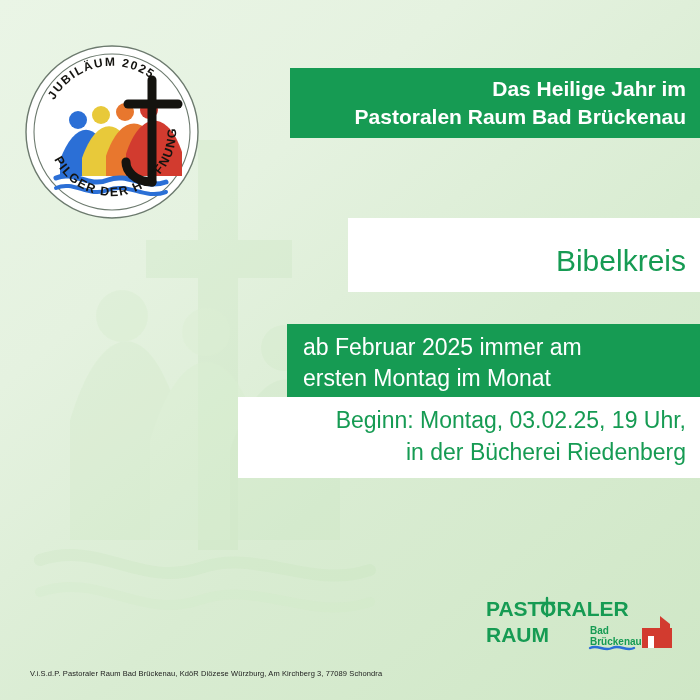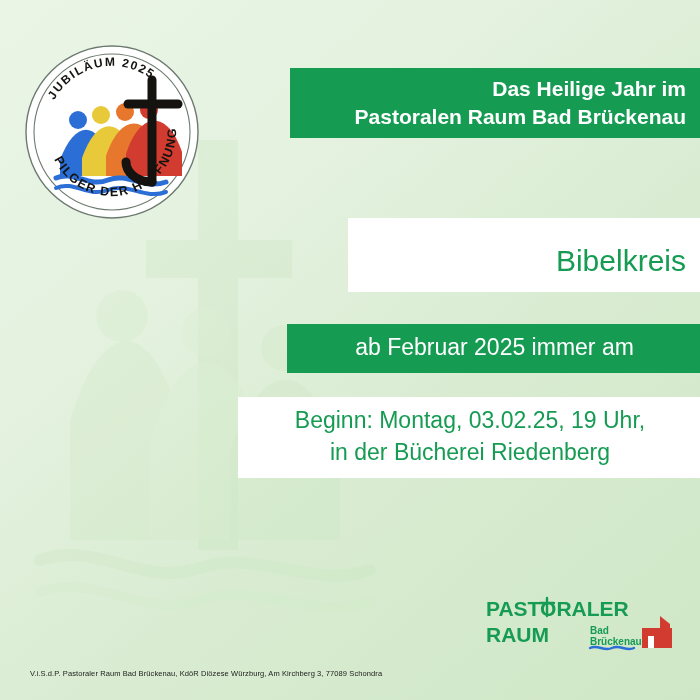--- a/index.html
+++ b/index.html
@@ -79,7 +79,7 @@
     background: #169b53;
     padding: 8px 14px 10px 16px;
     box-sizing: border-box;
-    text-align: center;
+    text-align: left;
   }
   .info-block .line {
     color: #ffffff;

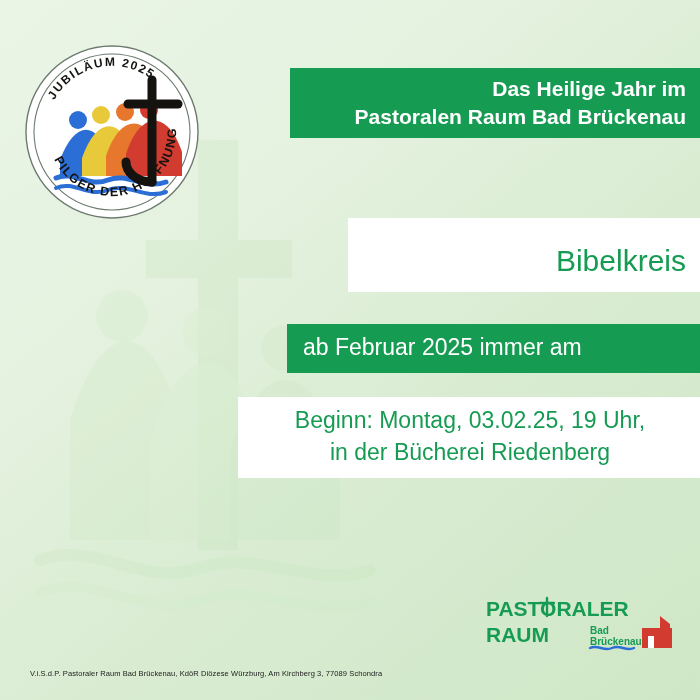--- a/index.html
+++ b/index.html
@@ -206,6 +206,7 @@
 
   <div class="info-block">
     <div class="line">ab Februar 2025 immer am</div>
+    <div class="line">ersten Montag im Monat</div>
   </div>
 
   <div class="detail-block">

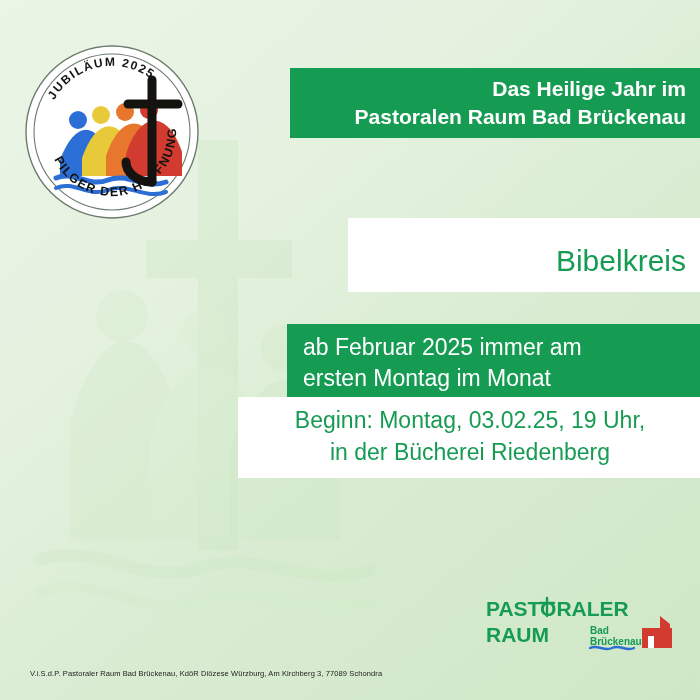--- a/index.html
+++ b/index.html
@@ -96,7 +96,7 @@
     background: #ffffff;
     padding: 8px 14px 10px 16px;
     box-sizing: border-box;
-    text-align: center;
+    text-align: right;
   }
   .detail-block .line {
     color: #169b53;

